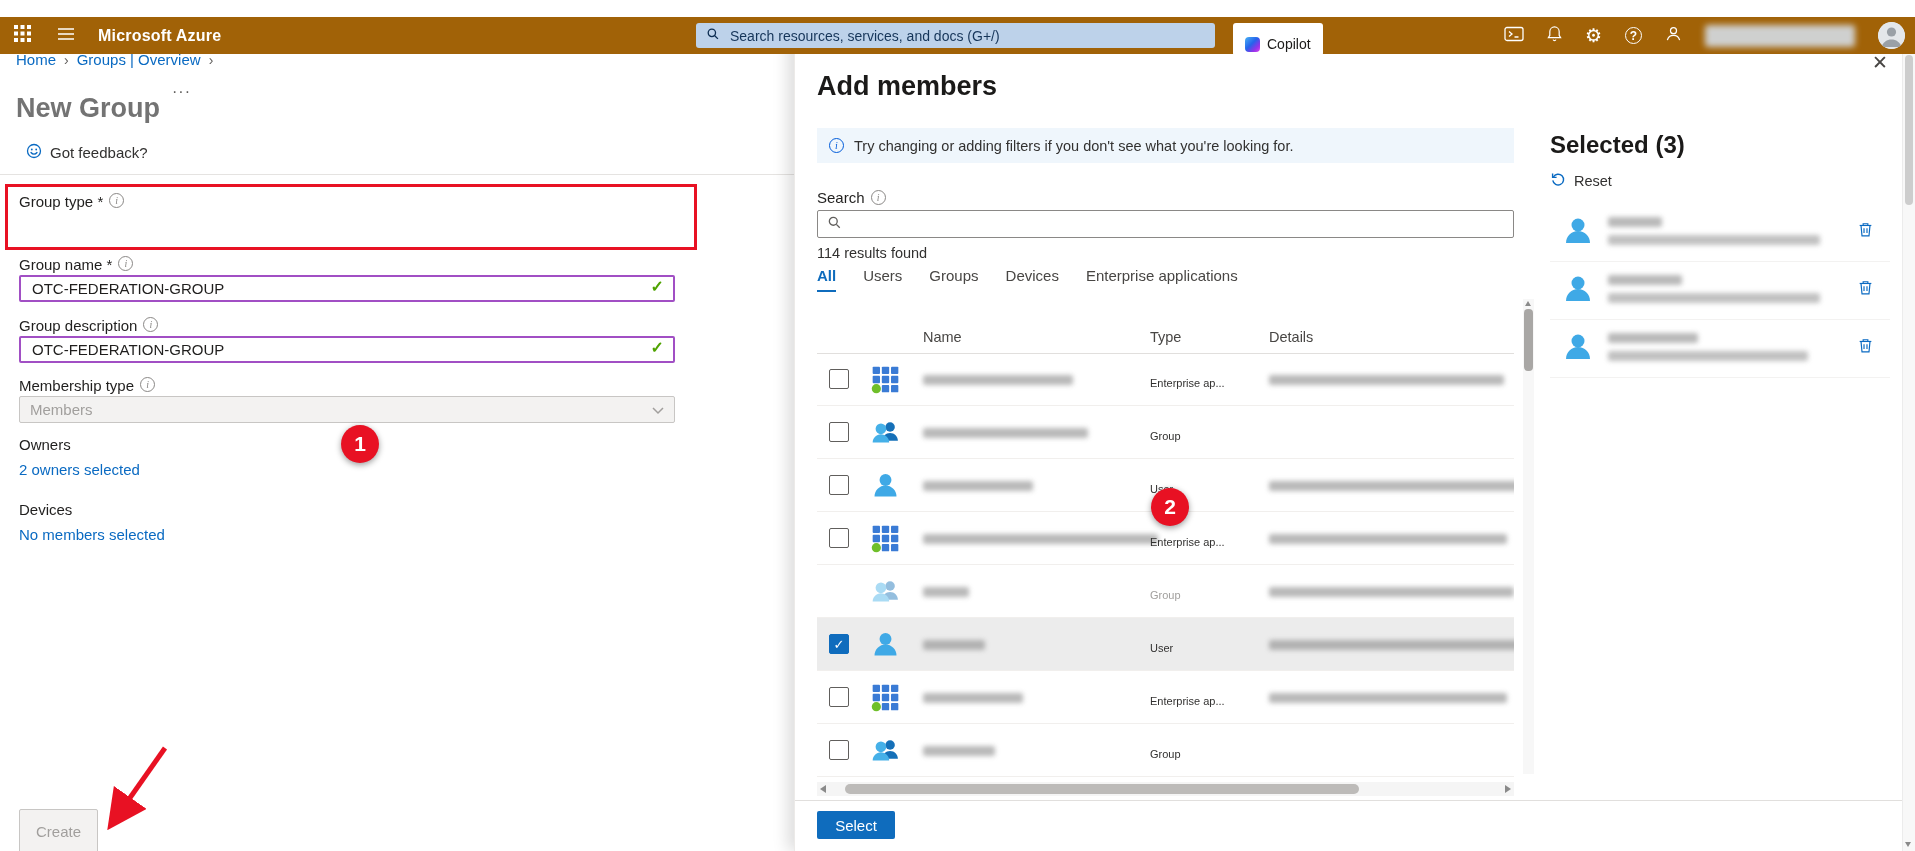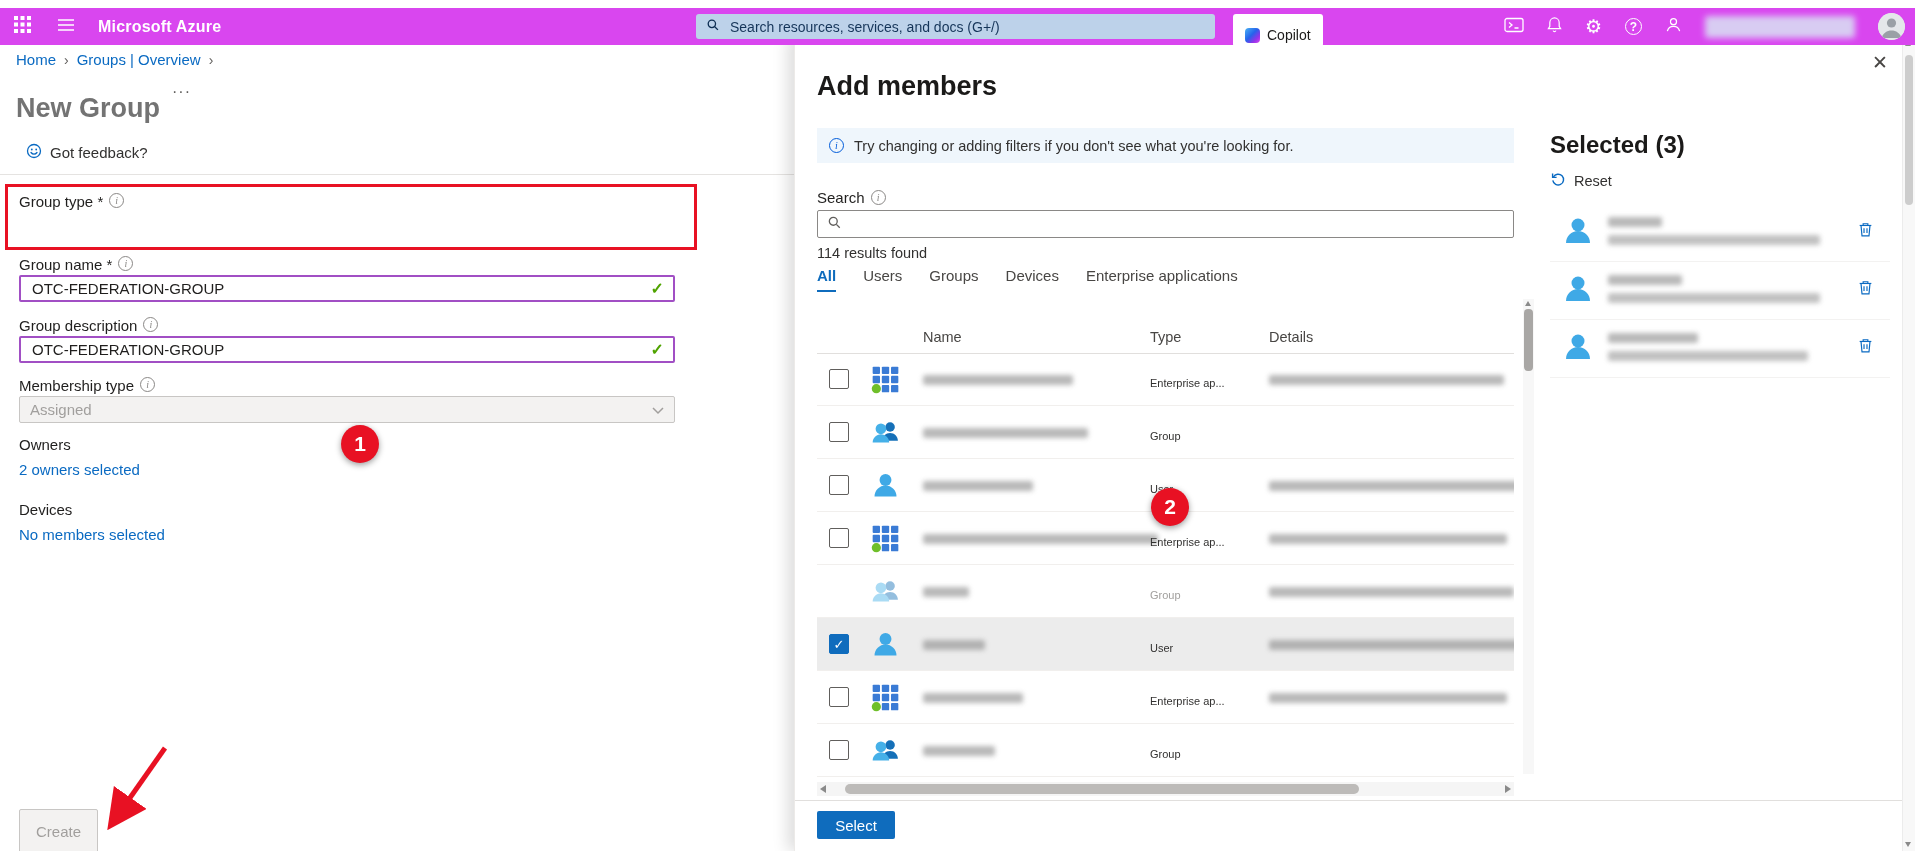--- a/index.html
+++ b/index.html
@@ -7,7 +7,7 @@
           font-family:"Liberation Sans",sans-serif;color:#323130;}
 
   
-  .topbar{position:absolute;top:8px;left:0;width:100%;height:37px;background:#d946ef;color:#fff;z-index:90;}
+  .topbar{position:absolute;top:17px;left:0;width:100%;height:37px;background:#a16207;color:#fff;z-index:90;}
   .tb-left{position:absolute;left:0;top:0;height:37px;display:flex;align-items:center;}
   .tb-icon-btn{width:44px;height:37px;display:flex;align-items:center;justify-content:center;cursor:pointer;}
   .tb-title{margin-left:10px;font-size:16px;font-weight:700;letter-spacing:.2px;white-space:nowrap;}

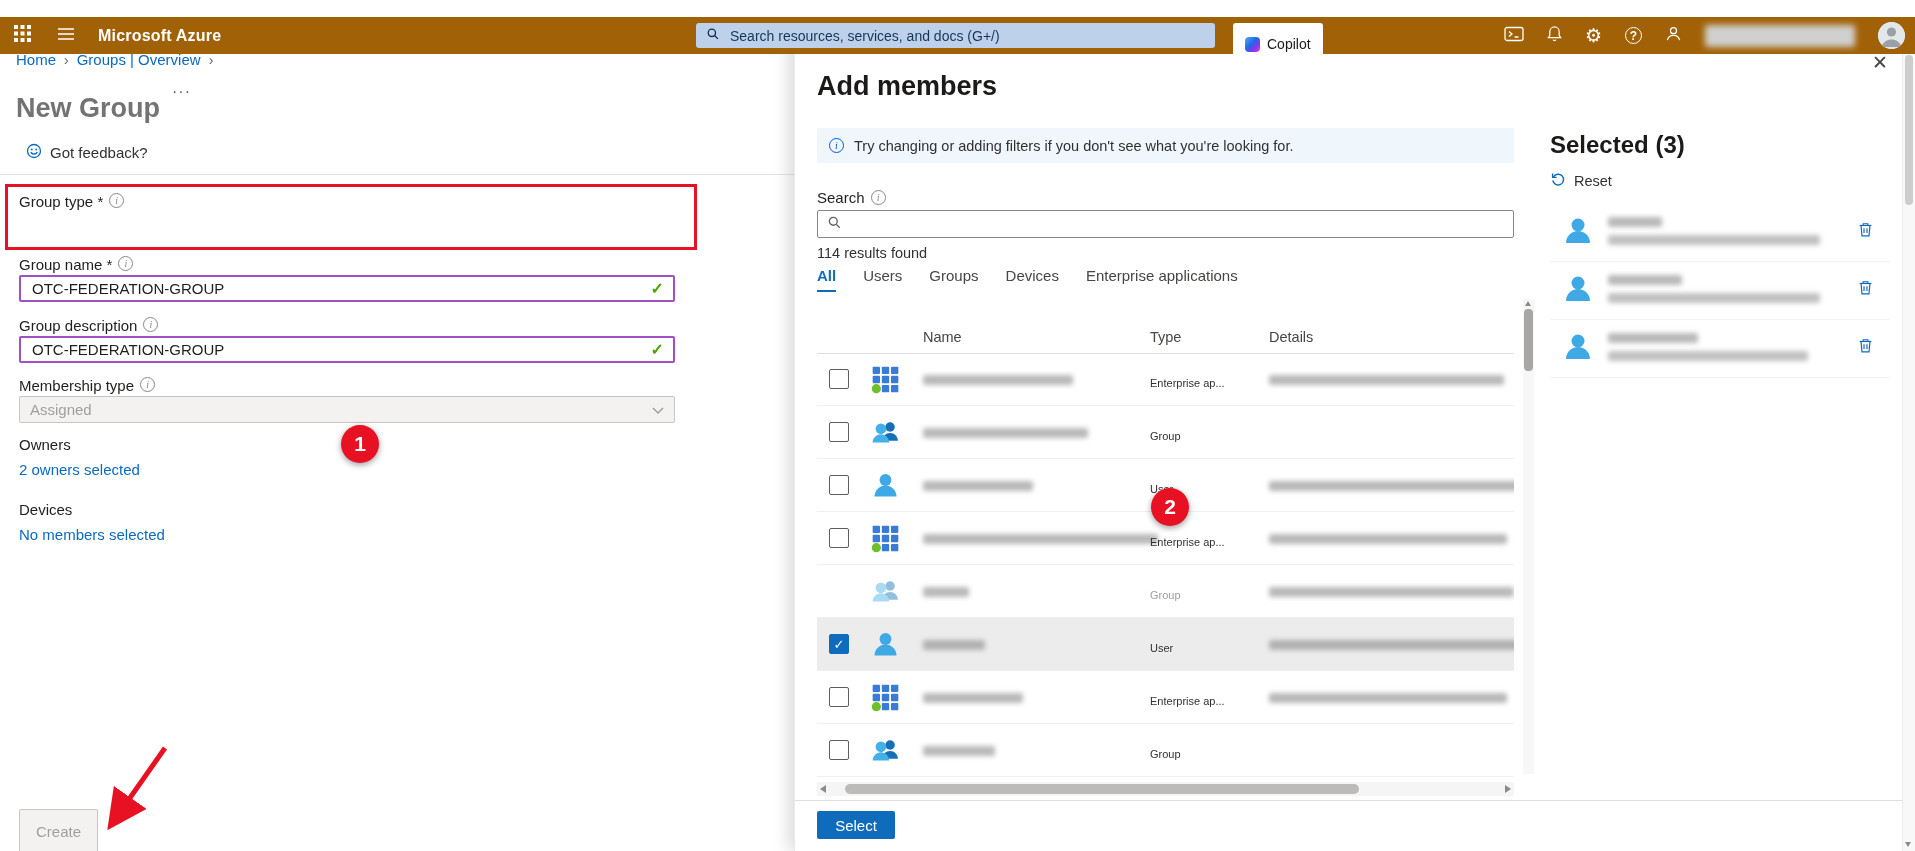--- a/index.html
+++ b/index.html
@@ -46,7 +46,7 @@
               color:#201f1e;box-sizing:border-box;cursor:pointer;}
   .select-box.disabled{background:#f3f2f1;border-color:#c8c6c4;color:#a19f9d;cursor:default;}
   .text-input{position:absolute;width:656px;height:27px;border:2px solid #a14fc4;border-radius:2px;background:#fff;
-              display:flex;align-items:center;gap:4px;padding:0 9px;box-sizing:border-box;}
+              display:flex;gap:4px;padding:0 9px;box-sizing:border-box;}
   .text-input input{flex:1;border:none;outline:none;background:transparent;font-size:15px;color:#201f1e;font-family:inherit;}
   .check{color:#4fa300;font-weight:700;font-size:16px;flex:none;}
   .form-link{position:absolute;font-size:15px;color:#0a6ac2;cursor:pointer;}

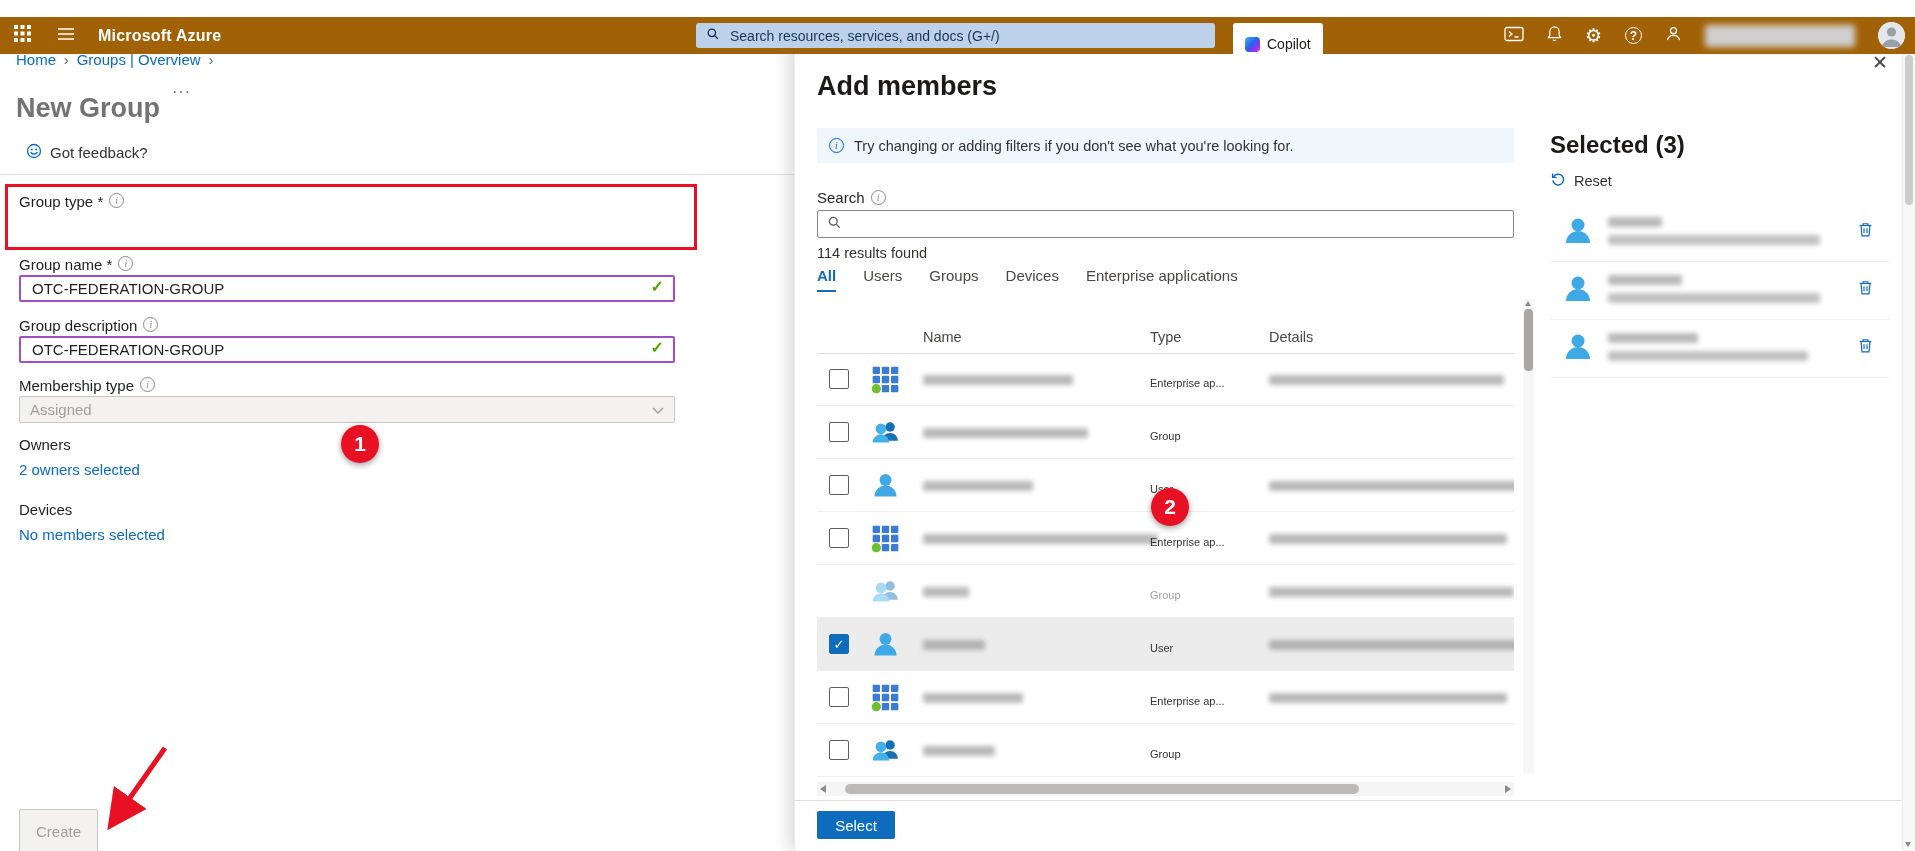--- a/index.html
+++ b/index.html
@@ -257,7 +257,7 @@
       <span class="info">i</span>
     </div>
     <div class="select-box disabled" style="left:19px;top:359px;">
-      <span>Assigned</span>
+      <span>Members</span>
       <span>
         <svg width="12" height="8" viewBox="0 0 12 8">
             <path d="M1 1l5 5 5-5" stroke="#a19f9d" stroke-width="1.5" fill="none"></path>

